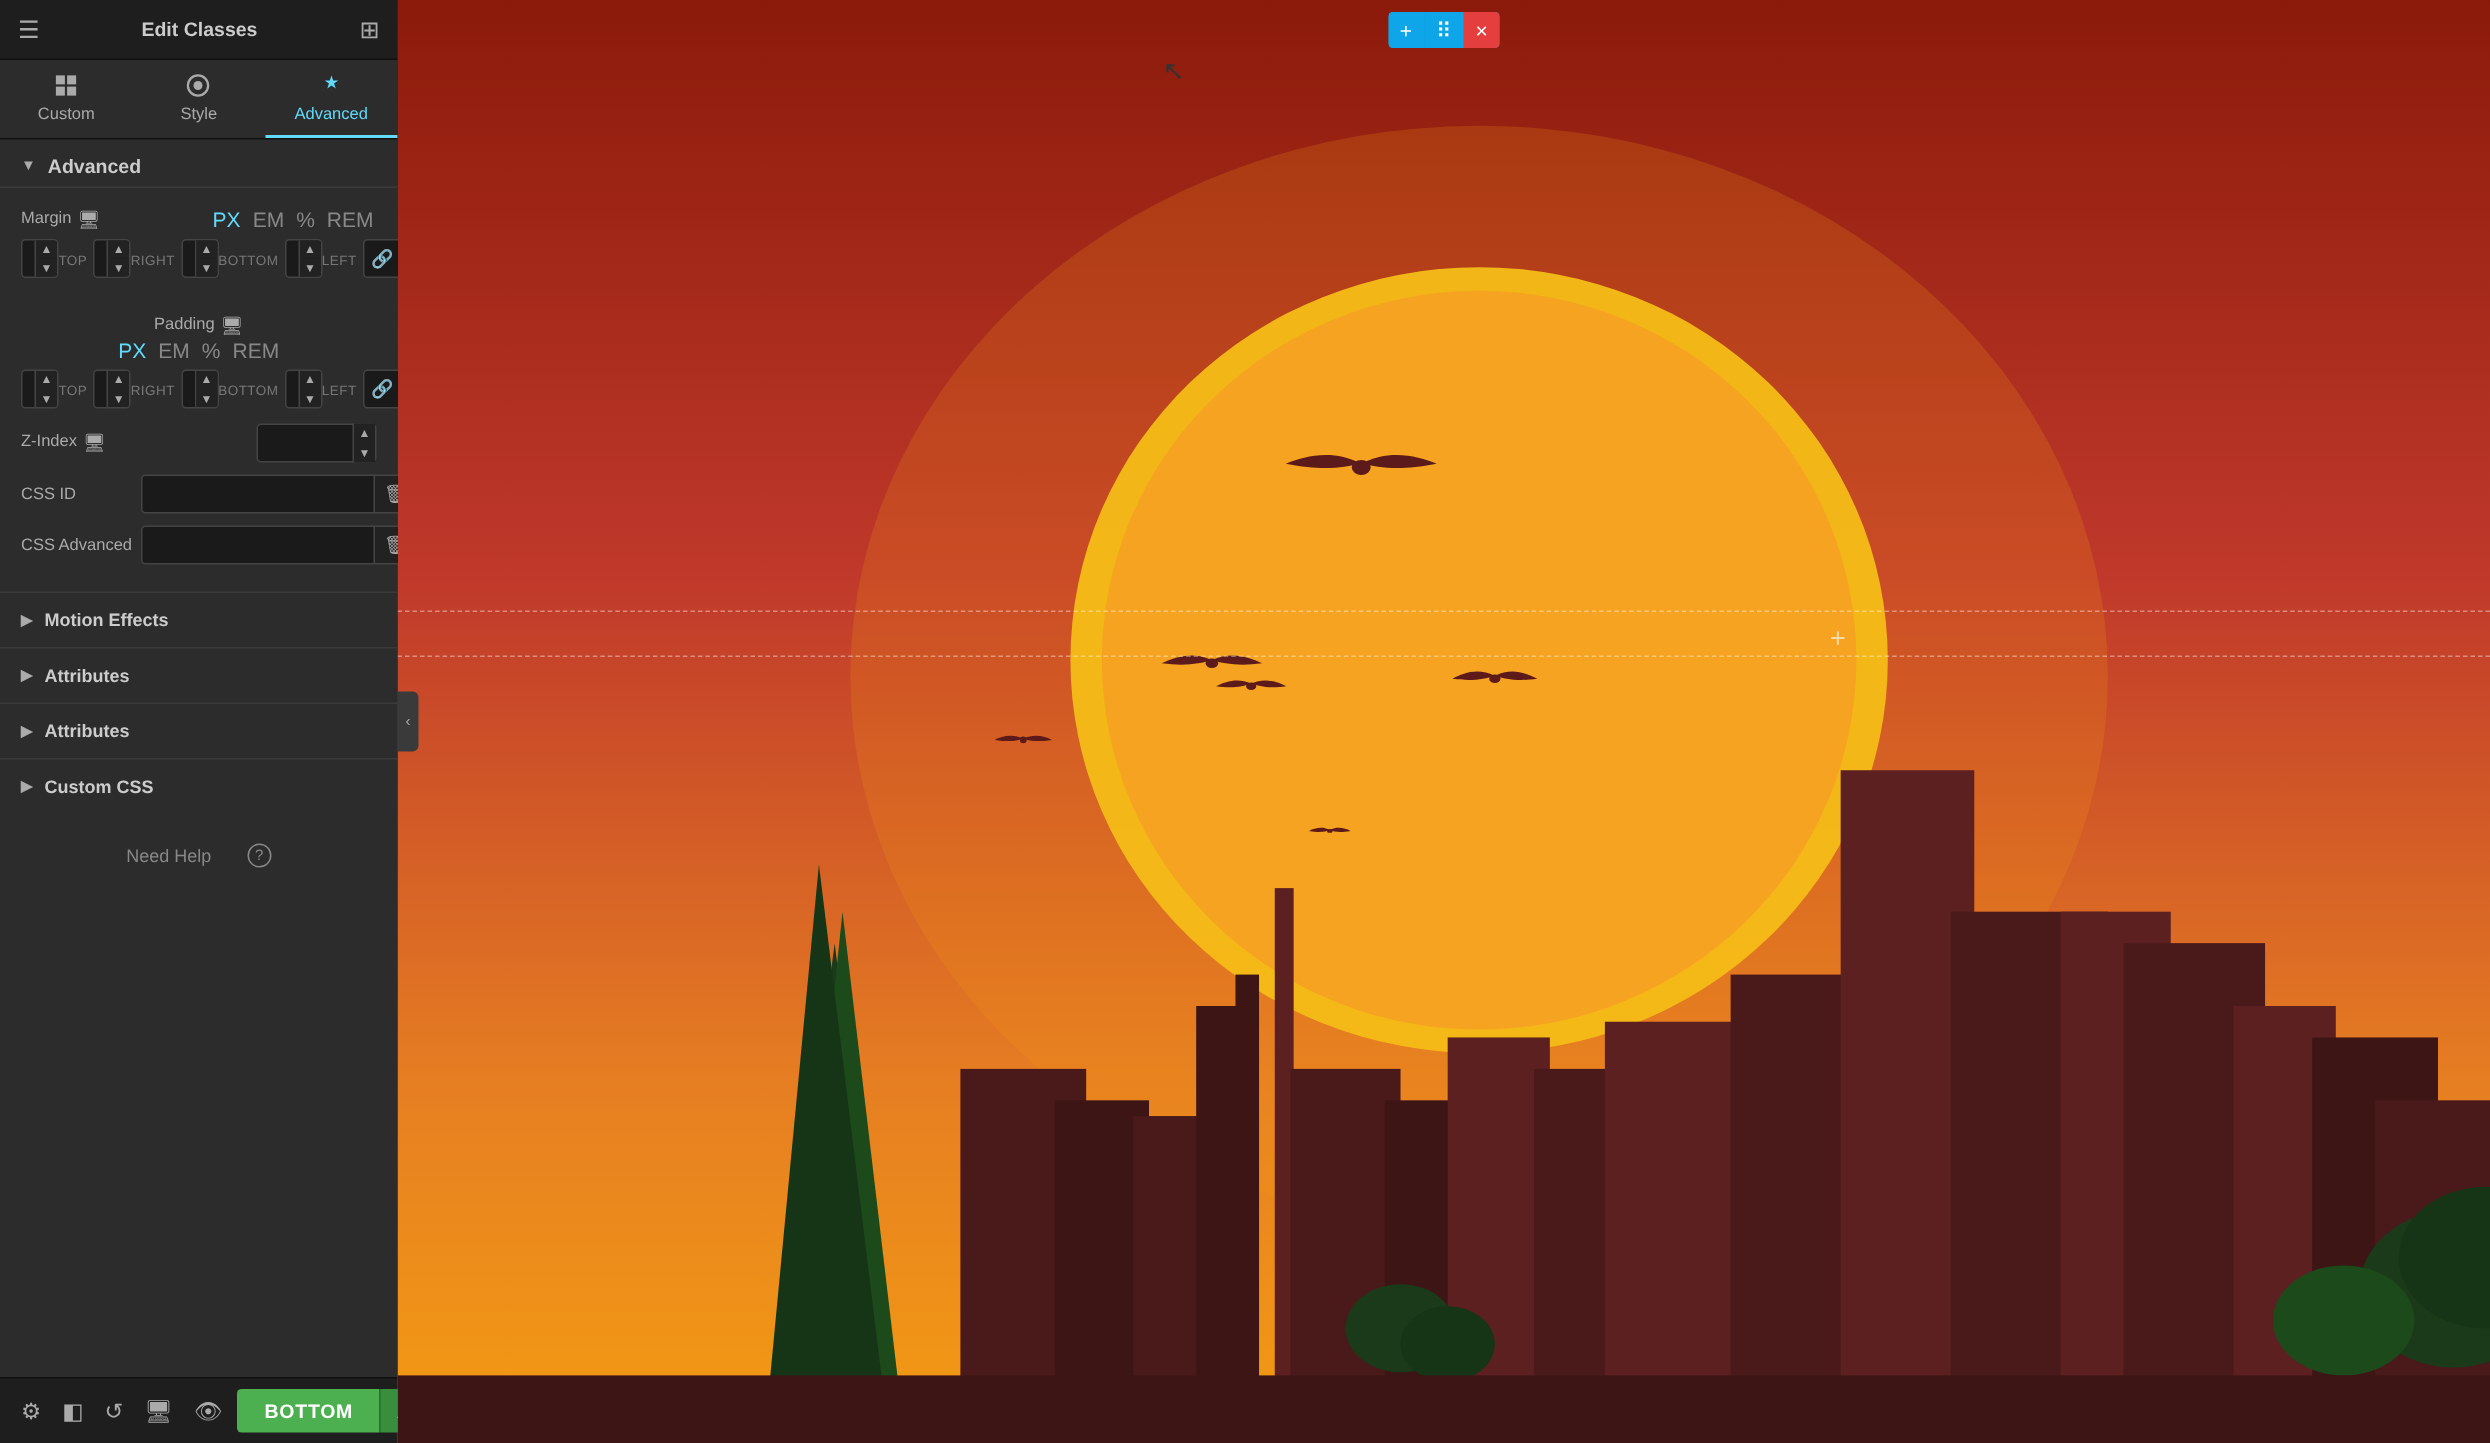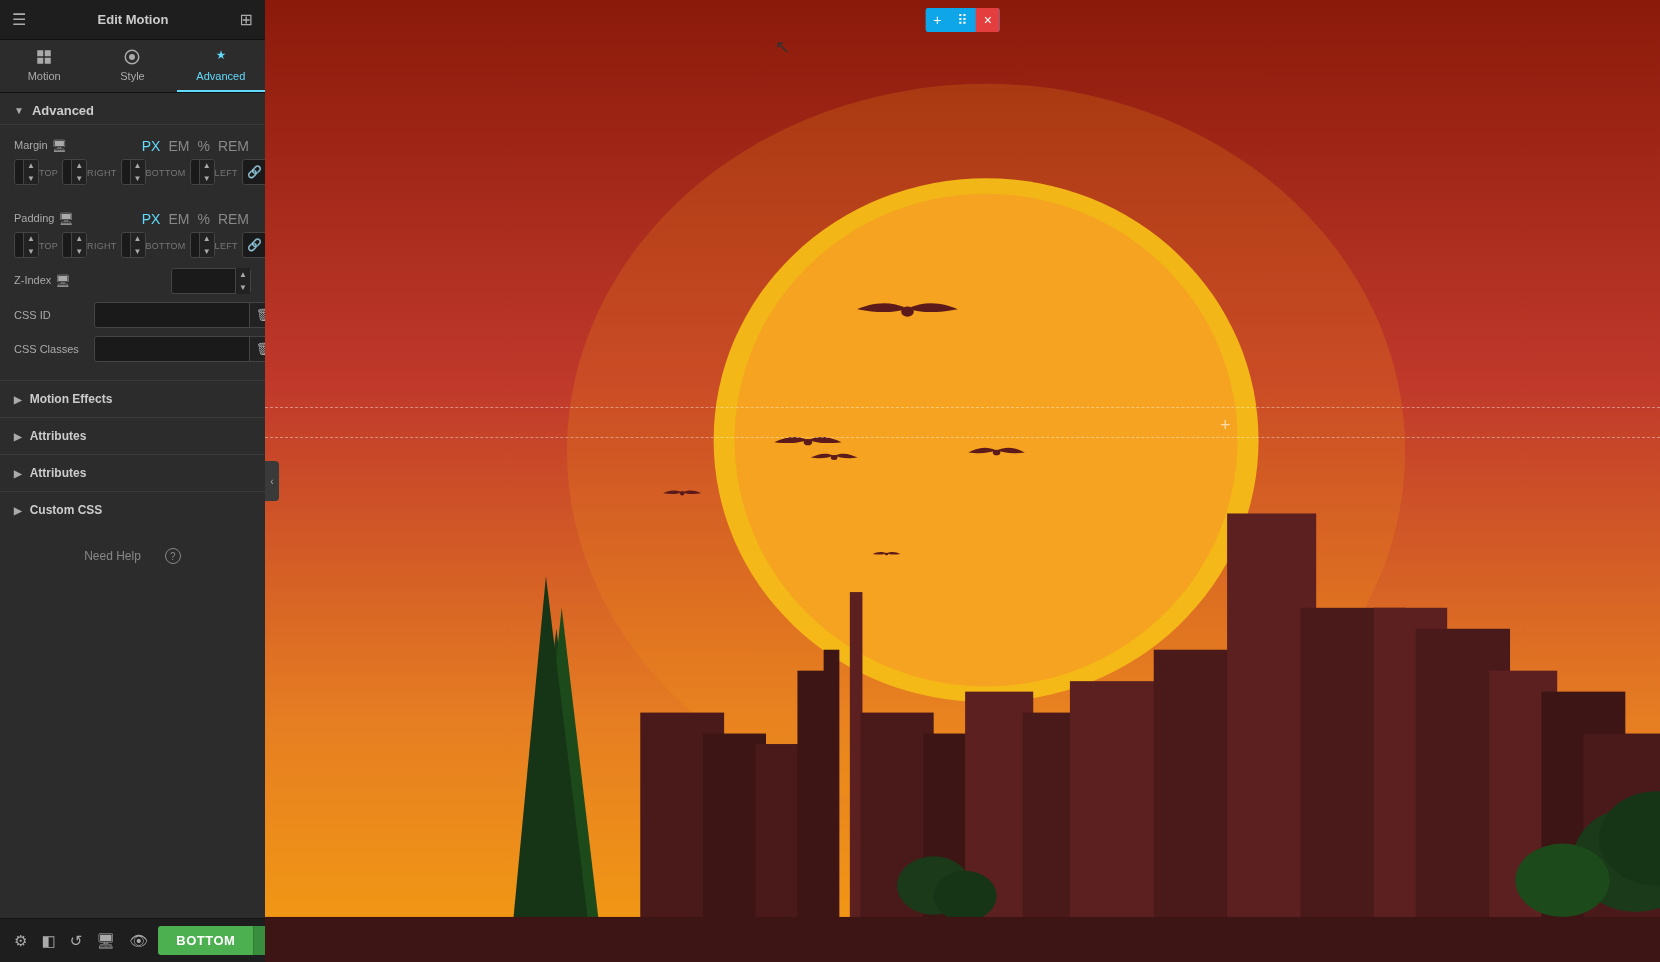--- a/index.html
+++ b/index.html
@@ -487,7 +487,7 @@
 
     <div class="sidebar-header">
       <span class="hamburger-icon">☰</span>
-      <span class="sidebar-header-title">Edit Motion</span>
+      <span class="sidebar-header-title">Edit Classes</span>
       <span class="grid-icon">⊞</span>
     </div>
 

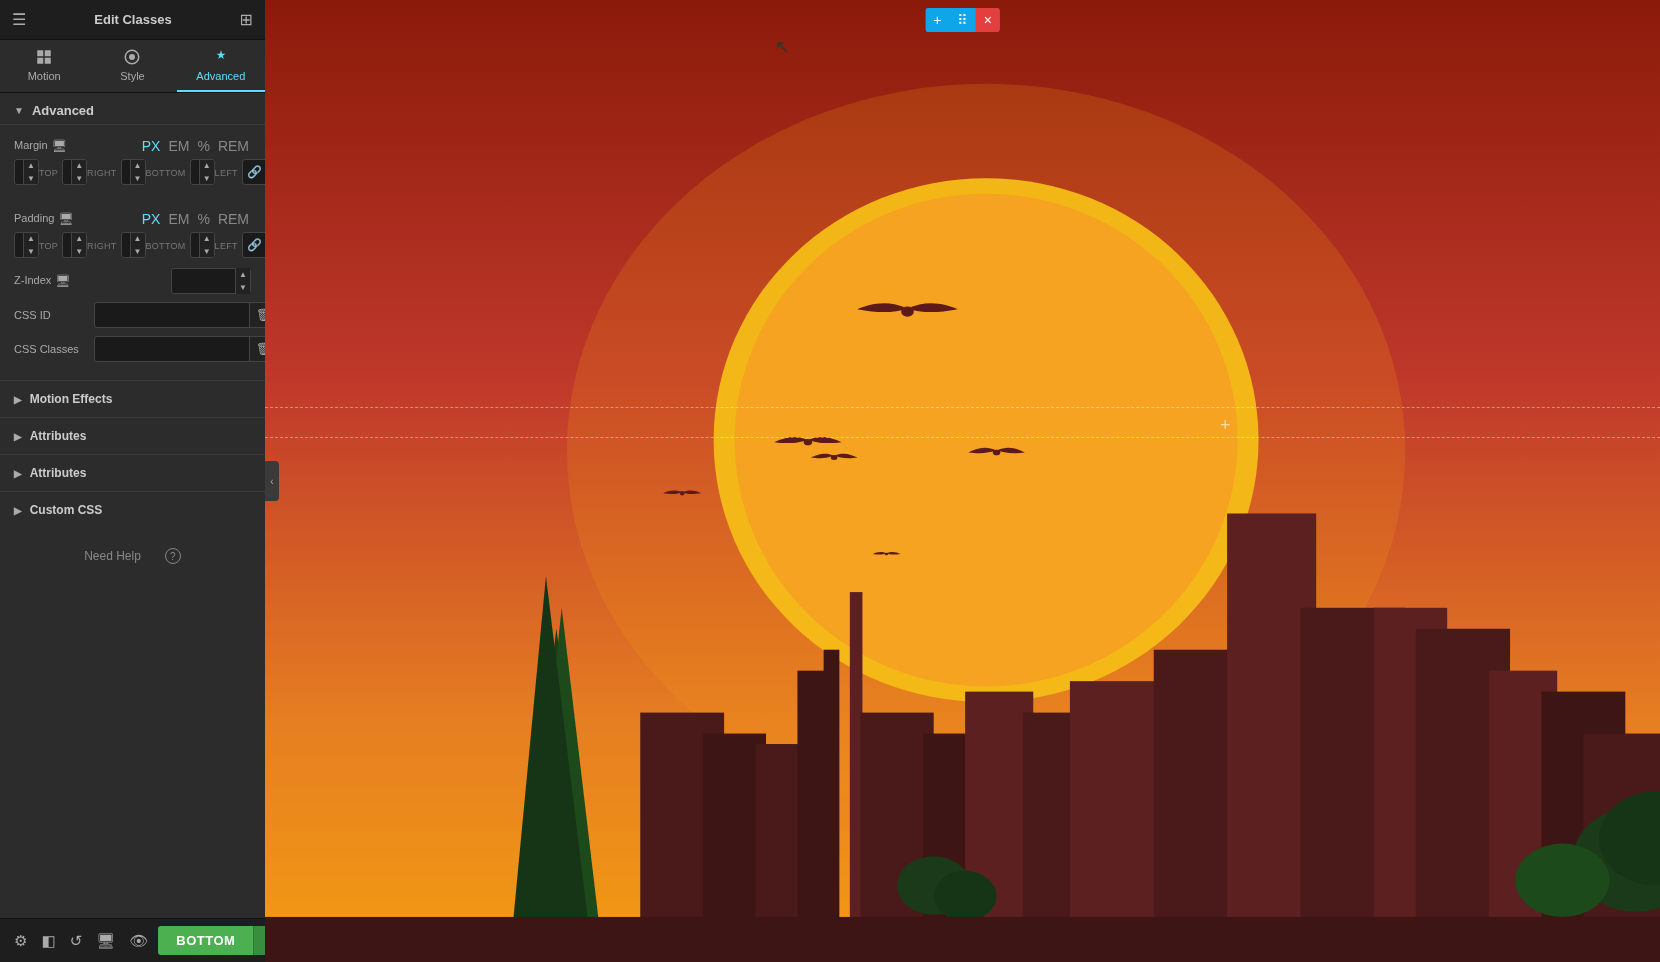--- a/index.html
+++ b/index.html
@@ -499,7 +499,7 @@
             <rect x="3" y="13" width="8" height="8"></rect>
             <rect x="13" y="13" width="8" height="8"></rect>
           </svg>
-        <span>Motion</span>
+        <span>Custom</span>
       </div>
       <div class="tab">
         <svg viewBox="0 0 24 24">

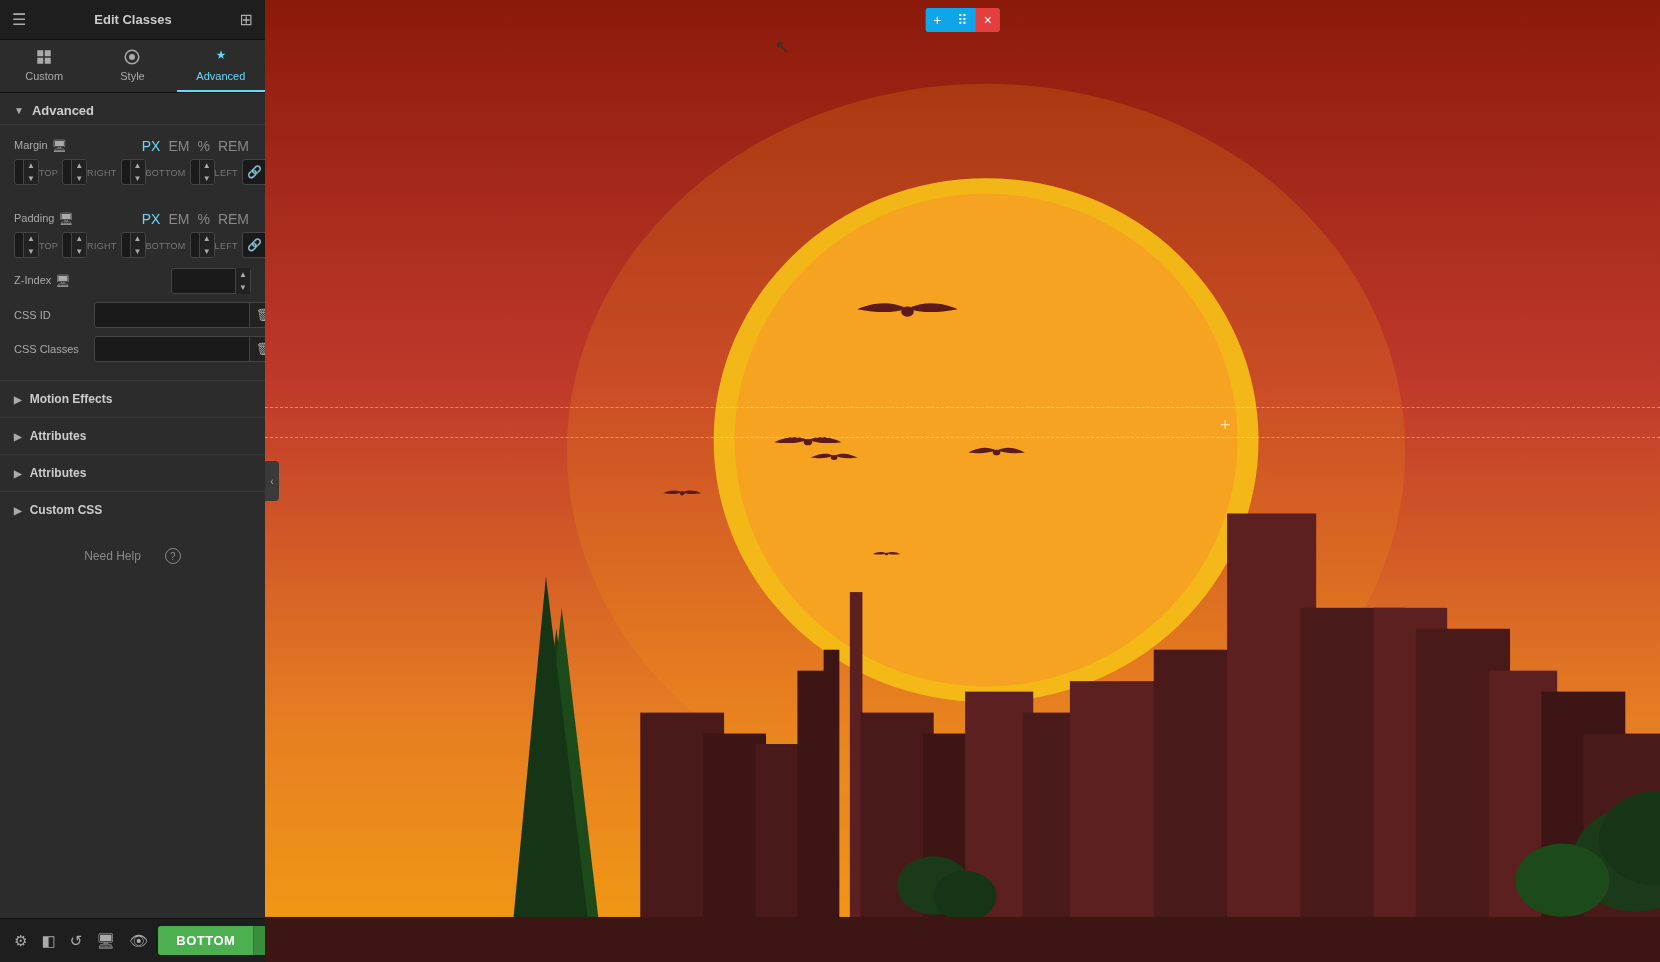--- a/index.html
+++ b/index.html
@@ -584,7 +584,7 @@
           </div>
         </div>
 
-        <div class="property-row" style="margin-top:25px;">
+        <div class="property-row" style="margin-top:25px;flex-direction:column;">
           <span class="property-label">
             <span>Padding</span>
             <span class="monitor-icon">🖥</span>

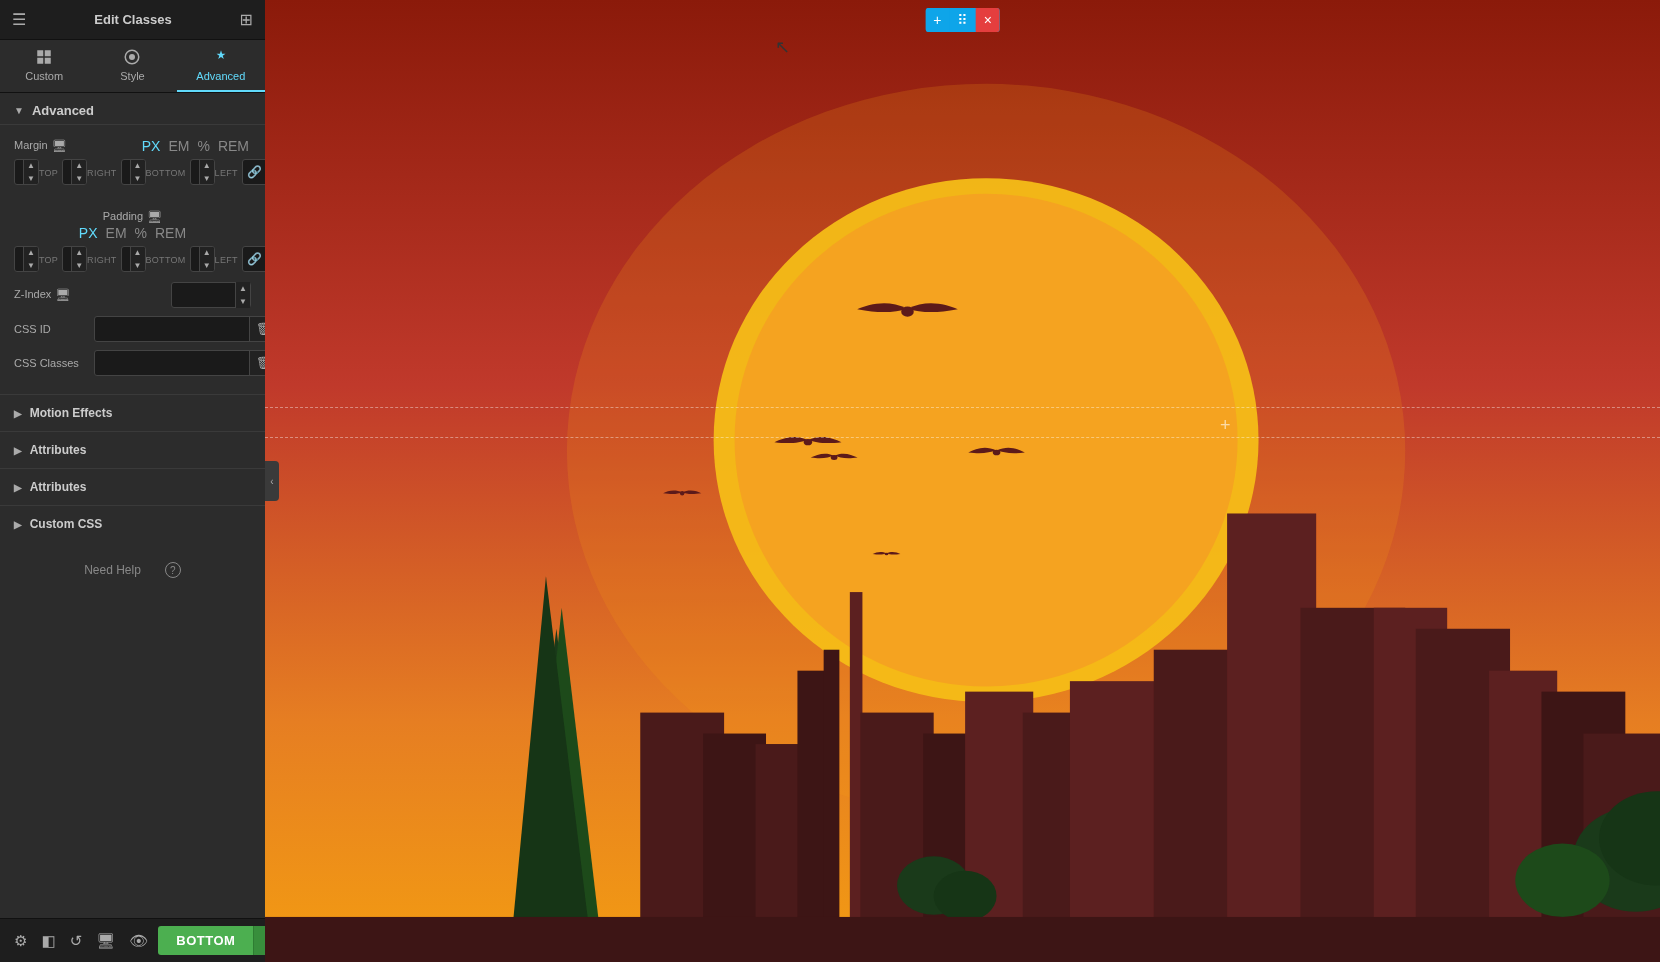--- a/index.html
+++ b/index.html
@@ -666,7 +666,7 @@
         </div>
 
         <div class="css-row">
-          <span class="css-label">CSS Classes</span>
+          <span class="css-label">CSS Advanced</span>
           <div class="css-input-wrapper">
             <input class="css-input" type="text" value="" style="">
             <button class="css-clear-btn">🗑</button>

